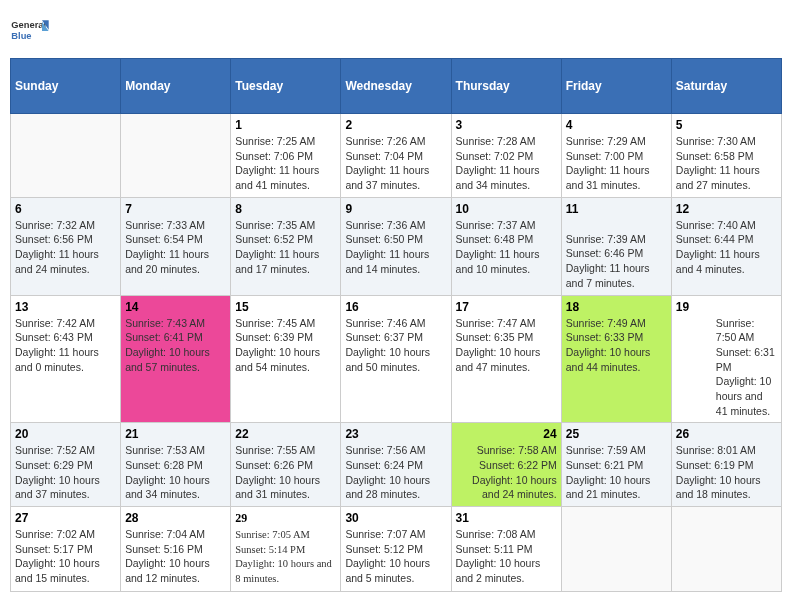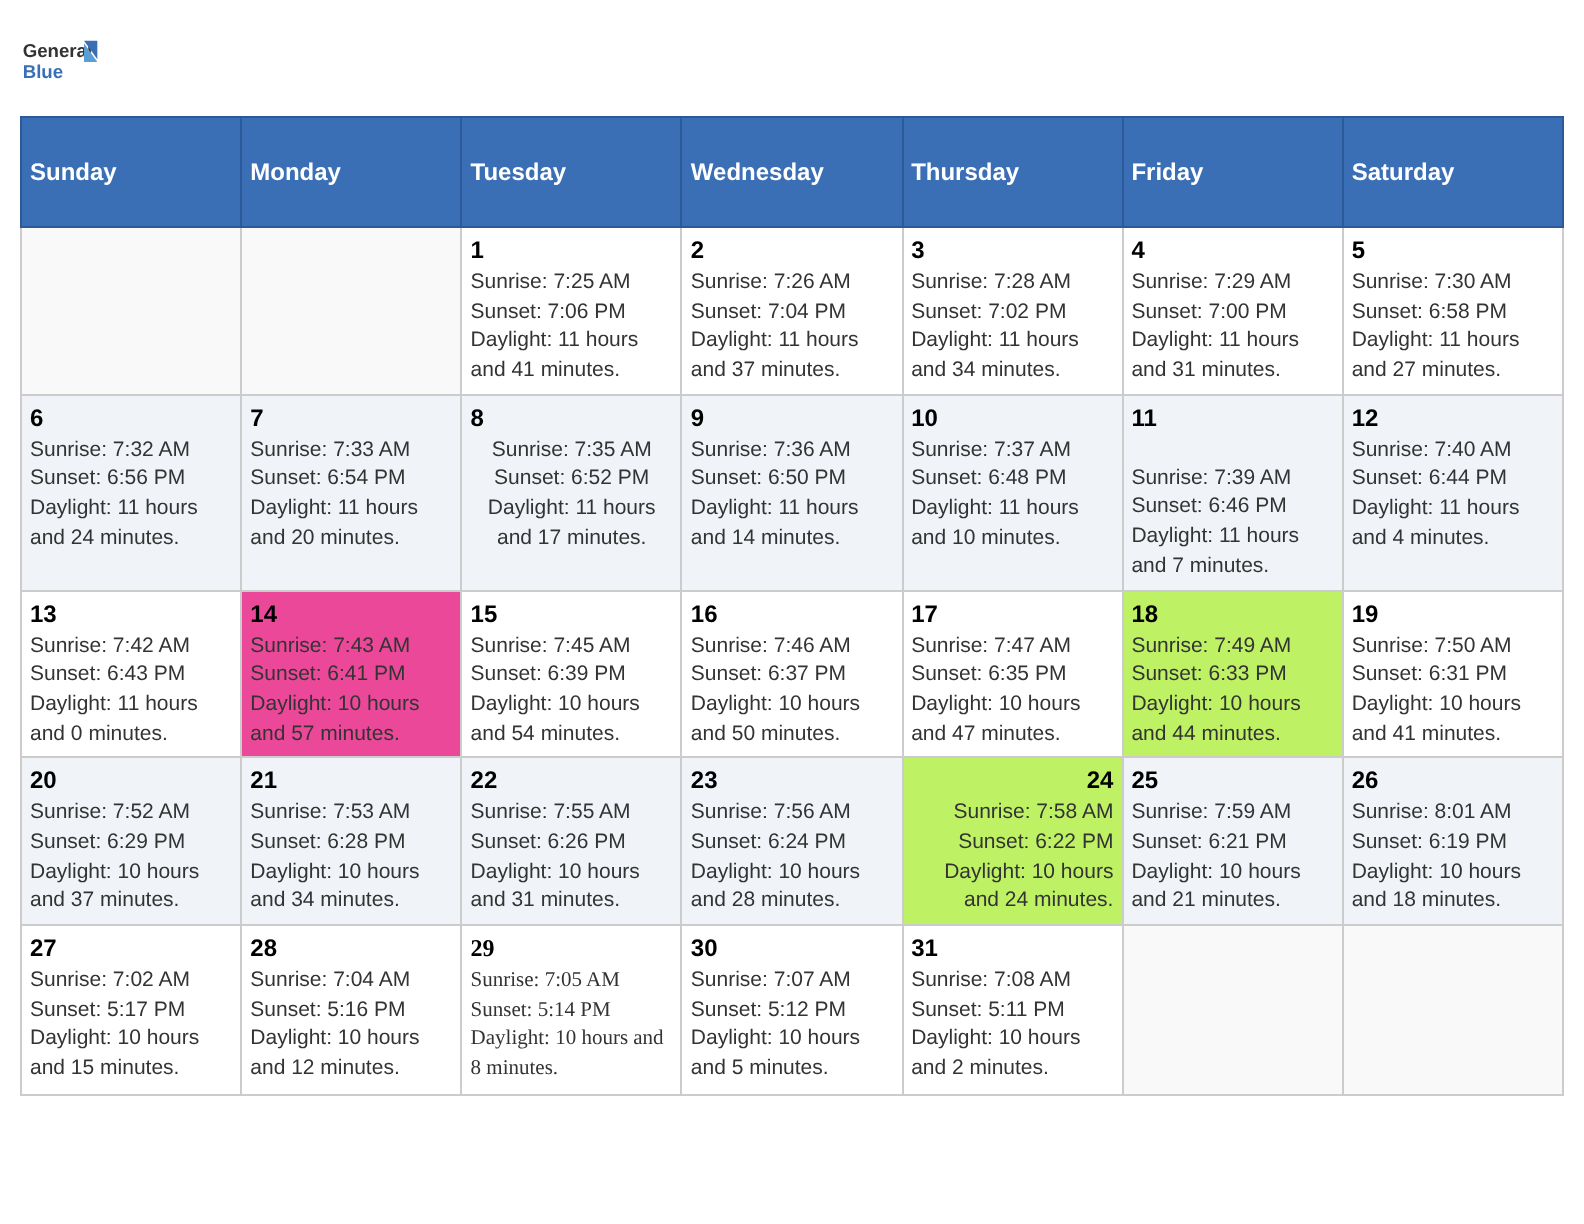--- a/index.html
+++ b/index.html
@@ -160,7 +160,7 @@
         </td>
         <td style="background: rgb(240, 244, 248);">
           <span class="day-number">8</span>
-          <div class="day-info" style="white-space: pre-line; text-align: center;">Sunrise: 7:35 AM
+          <div class="day-info" style="white-space: pre-line;">Sunrise: 7:35 AM
 Sunset: 6:52 PM
 Daylight: 11 hours and 17 minutes.</div>
         </td>

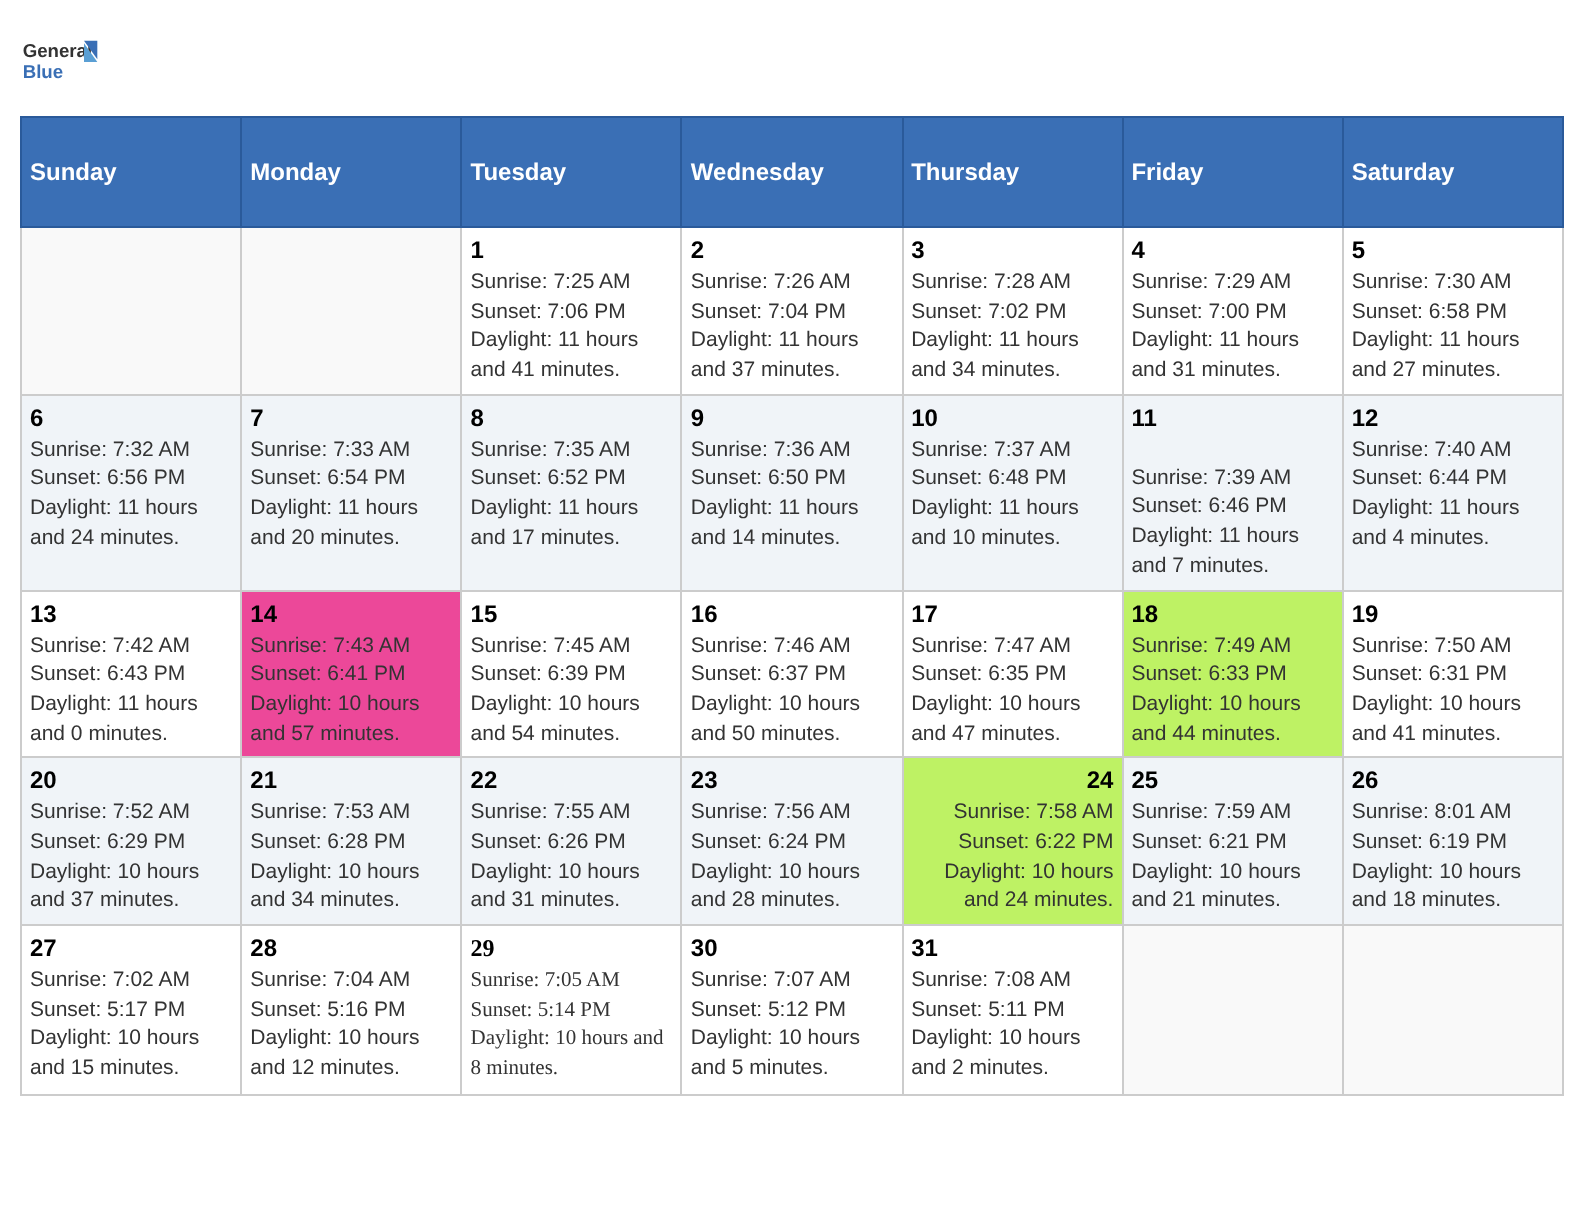--- a/index.html
+++ b/index.html
@@ -228,7 +228,7 @@
         </td>
         <td style="background: rgb(255, 255, 255);">
           <span class="day-number">19</span>
-          <div class="day-info" style="white-space: pre-line;">Sunrise: 7:50 AM
+          <div class="day-info" style="white-space: pre-line; margin-left: 40px;">Sunrise: 7:50 AM
 Sunset: 6:31 PM
 Daylight: 10 hours and 41 minutes.</div>
         </td>

